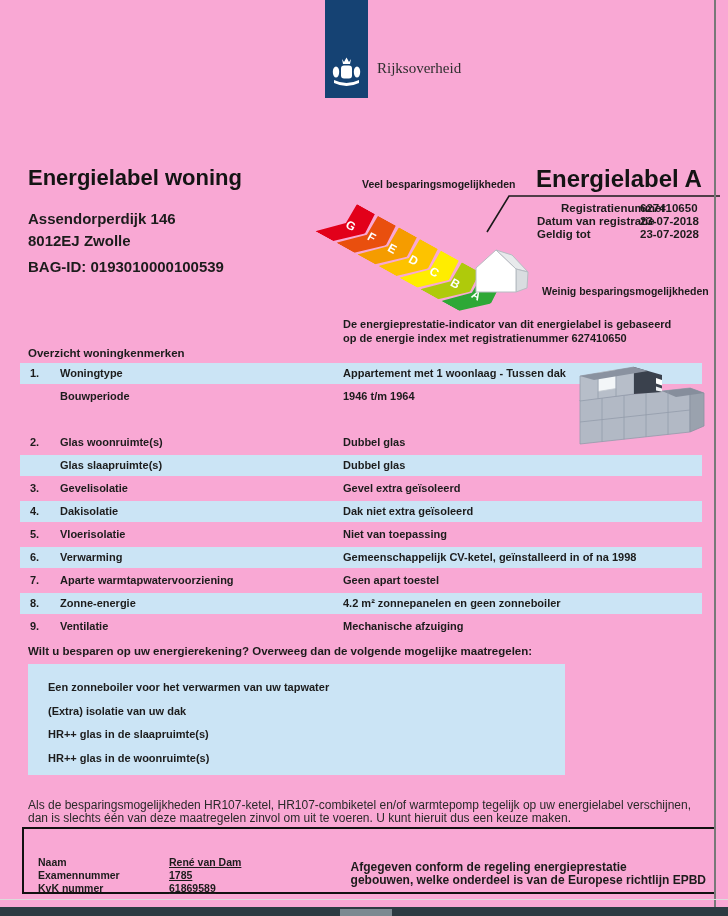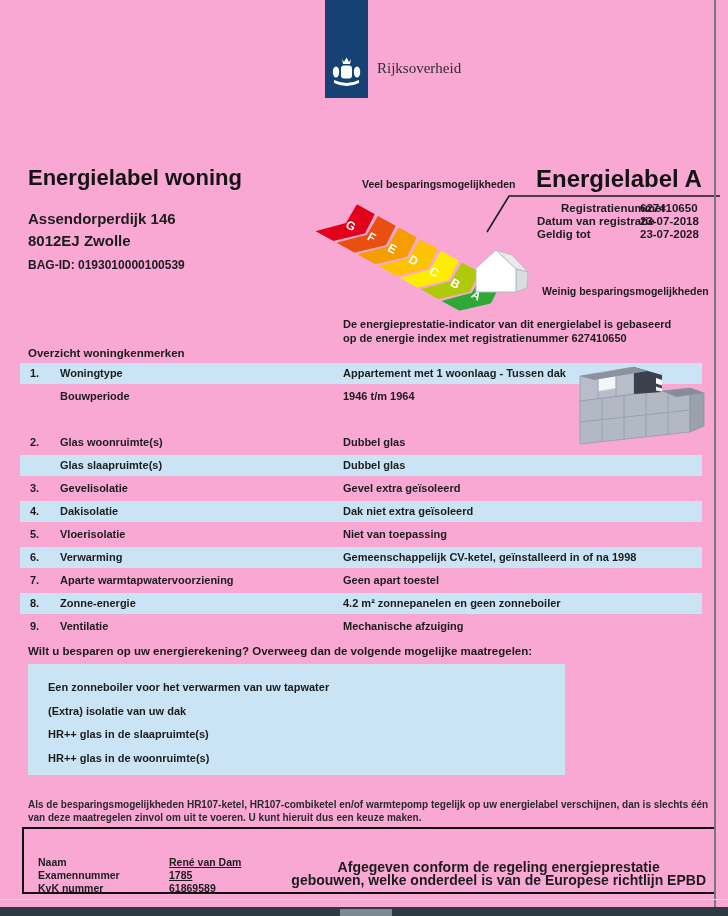--- a/index.html
+++ b/index.html
@@ -15,7 +15,7 @@
   .h1{left:28px;top:165px;font-size:22px;font-weight:700;color:#141414;}
   .addr1{left:28px;top:210px;font-size:15px;font-weight:700;}
   .addr2{left:28px;top:232px;font-size:15px;font-weight:700;}
-  .bagid{left:28px;top:258px;font-size:12px;font-weight:700;}
+  .bagid{left:28px;top:258px;font-size:15px;font-weight:700;}
 
   
   .veel{left:362px;top:178px;font-size:10.5px;font-weight:700;}

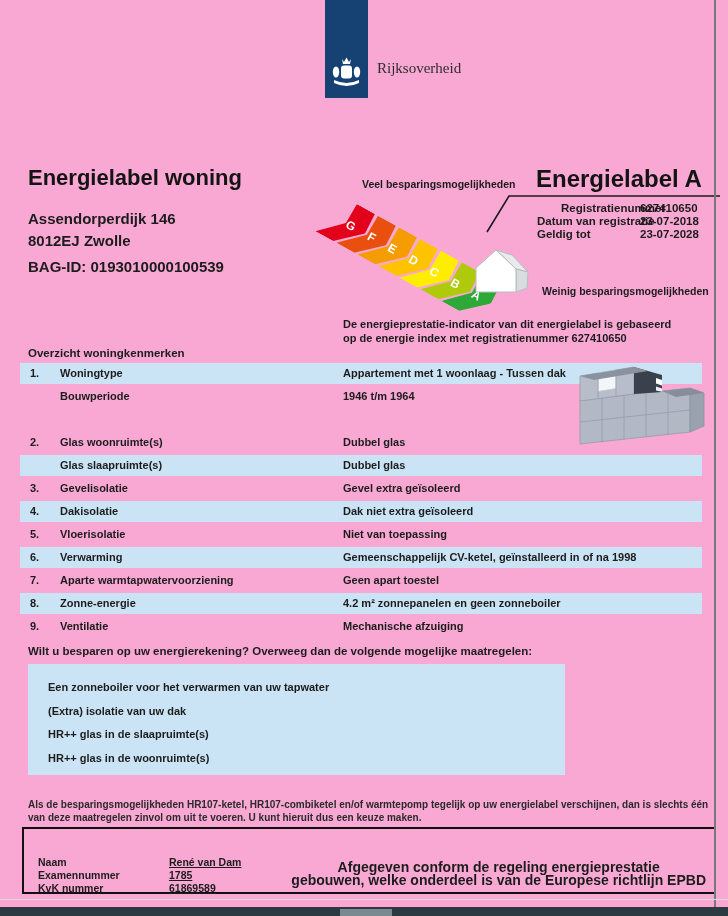--- a/index.html
+++ b/index.html
@@ -47,7 +47,7 @@
            padding:17px 0 0 20px;box-sizing:border-box;}
   .sav-item{font-size:11px;font-weight:600;line-height:12px;margin-bottom:11.5px;}
 
-  .footnote{left:28px;top:799px;width:686px;font-size:10px;font-weight:700;line-height:12.5px;color:#2a2a2a;}
+  .footnote{left:28px;top:799px;width:686px;font-size:12px;font-weight:400;line-height:12.5px;color:#2a2a2a;}
 
   
   .app-box{left:22px;top:827px;width:694px;height:67px;border:2px solid #111;box-sizing:border-box;}

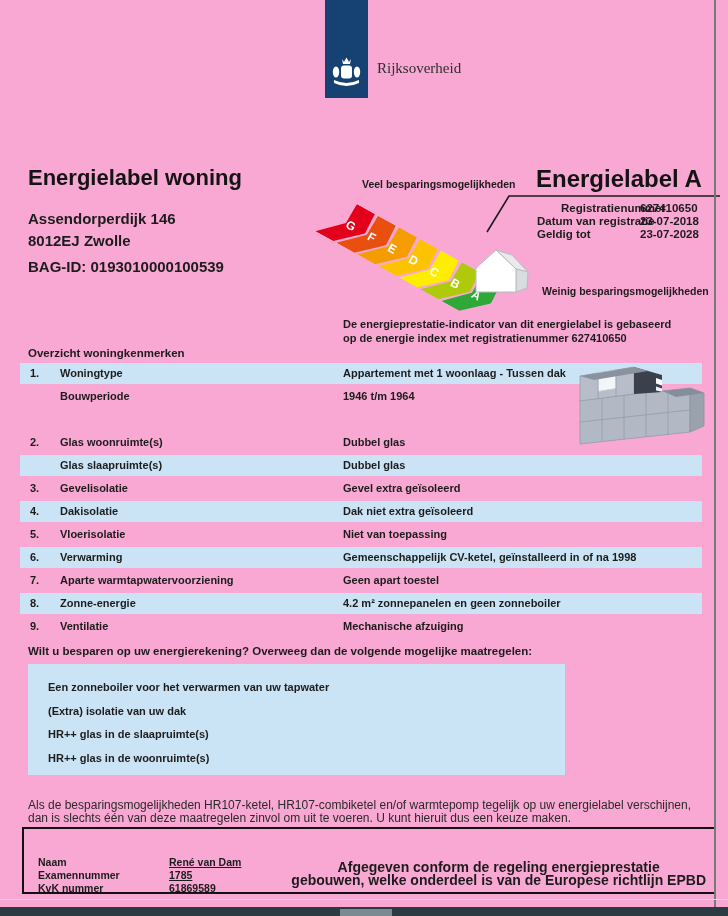--- a/index.html
+++ b/index.html
@@ -55,7 +55,7 @@
             box-sizing:border-box;font-size:12.5px;font-weight:700;padding-left:12px;line-height:18px;}
   .app-row{position:absolute;left:14px;font-size:10.5px;font-weight:600;height:12px;}
   .app-row .v{position:absolute;left:131px;top:0;white-space:nowrap;text-decoration:underline;}
-  .conform{position:absolute;right:8px;bottom:6px;text-align:center;font-size:14px;font-weight:600;line-height:12.5px;}
+  .conform{position:absolute;right:8px;bottom:6px;text-align:left;font-size:12px;font-weight:600;line-height:12.5px;}
 
   
   .right-border{left:714px;top:0;width:2px;height:907px;background:#787878;}

